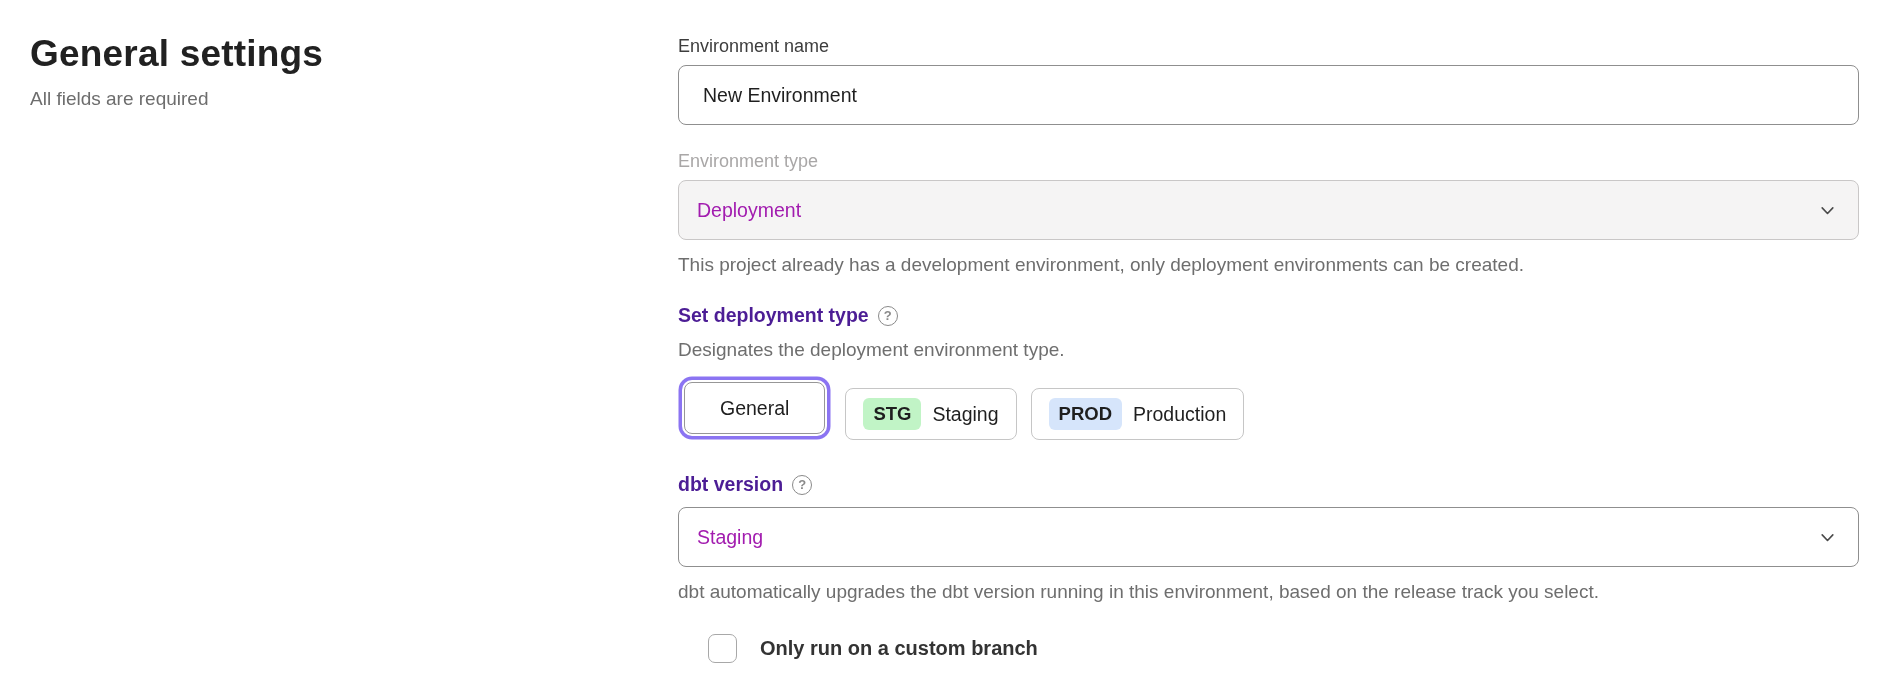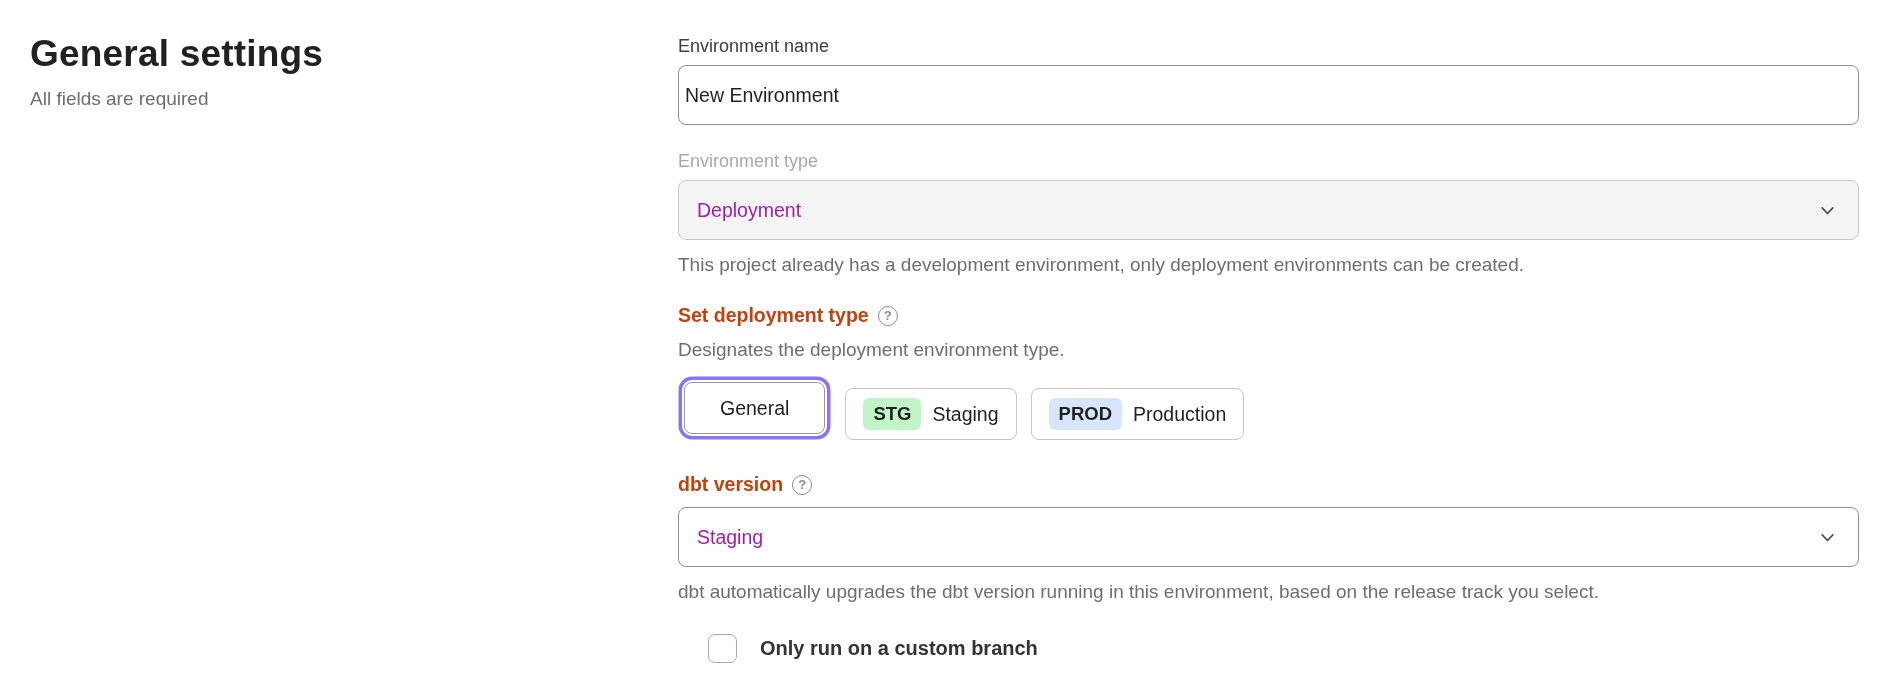--- a/index.html
+++ b/index.html
@@ -26,7 +26,7 @@
     background: #ffffff;
     font-family: "Liberation Sans", sans-serif;
     font-size: 19.5px; color: #1f1f1f;
-    padding: 0 6px;
+    padding: 0 24px;
     outline: none;
     margin-bottom: 26px;
   }

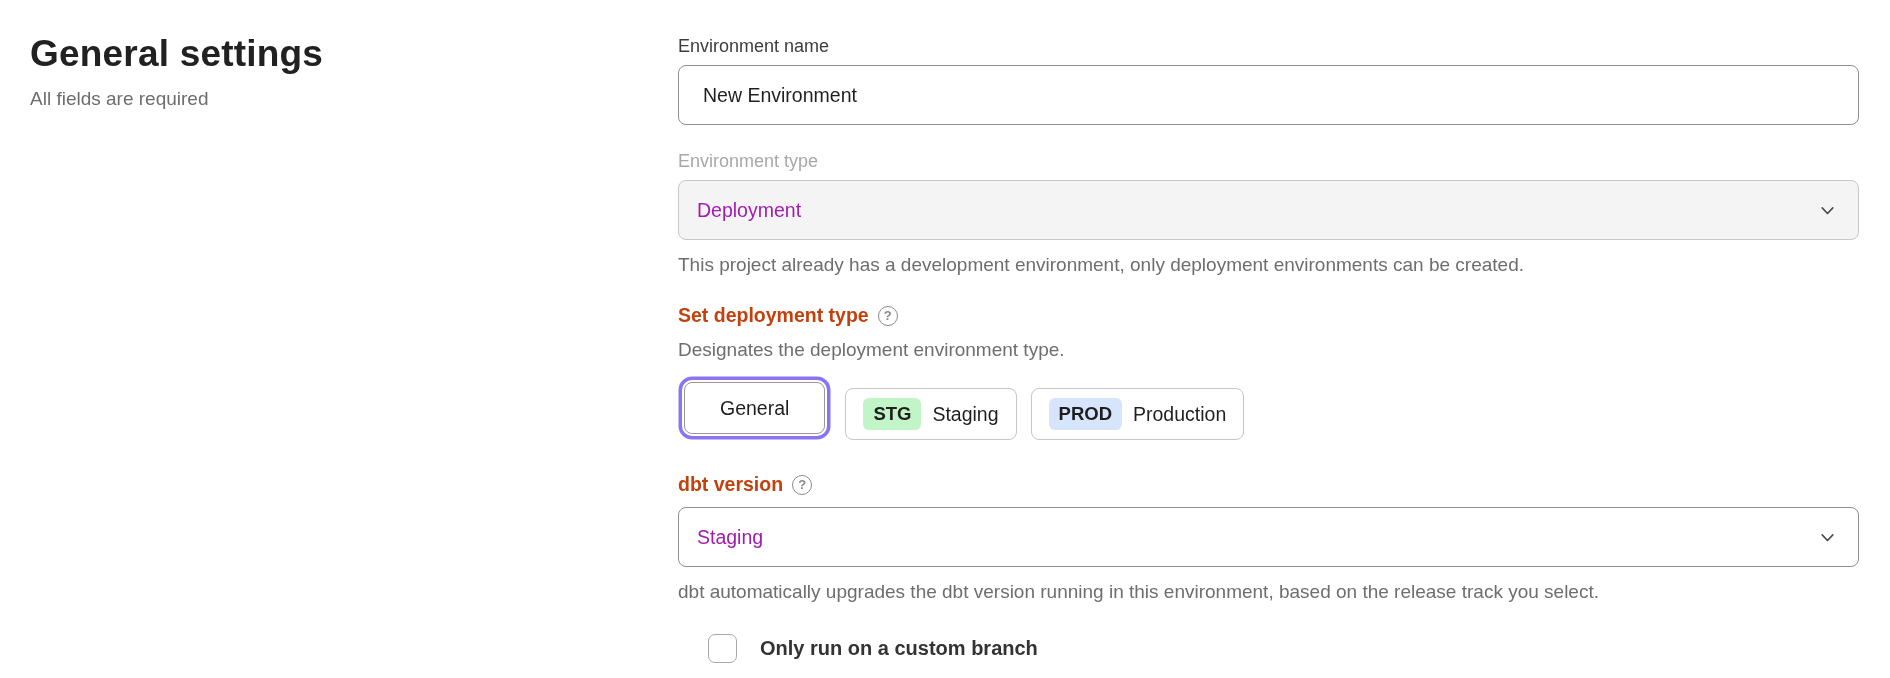--- a/index.html
+++ b/index.html
@@ -57,7 +57,7 @@
   .helper-text.mb-xl { margin-bottom: 30px; }
 
   .section-head { display: flex; align-items: center; gap: 9px; margin-bottom: 11px; }
-  .section-head .head-text { font-size: 19.5px; font-weight: 700; color: #c2410c; }
+  .section-head .head-text { font-size: 19.5px; font-weight: 700; color: #4c1d95; }
 
   .help-icon {
     width: 20px; height: 20px;

